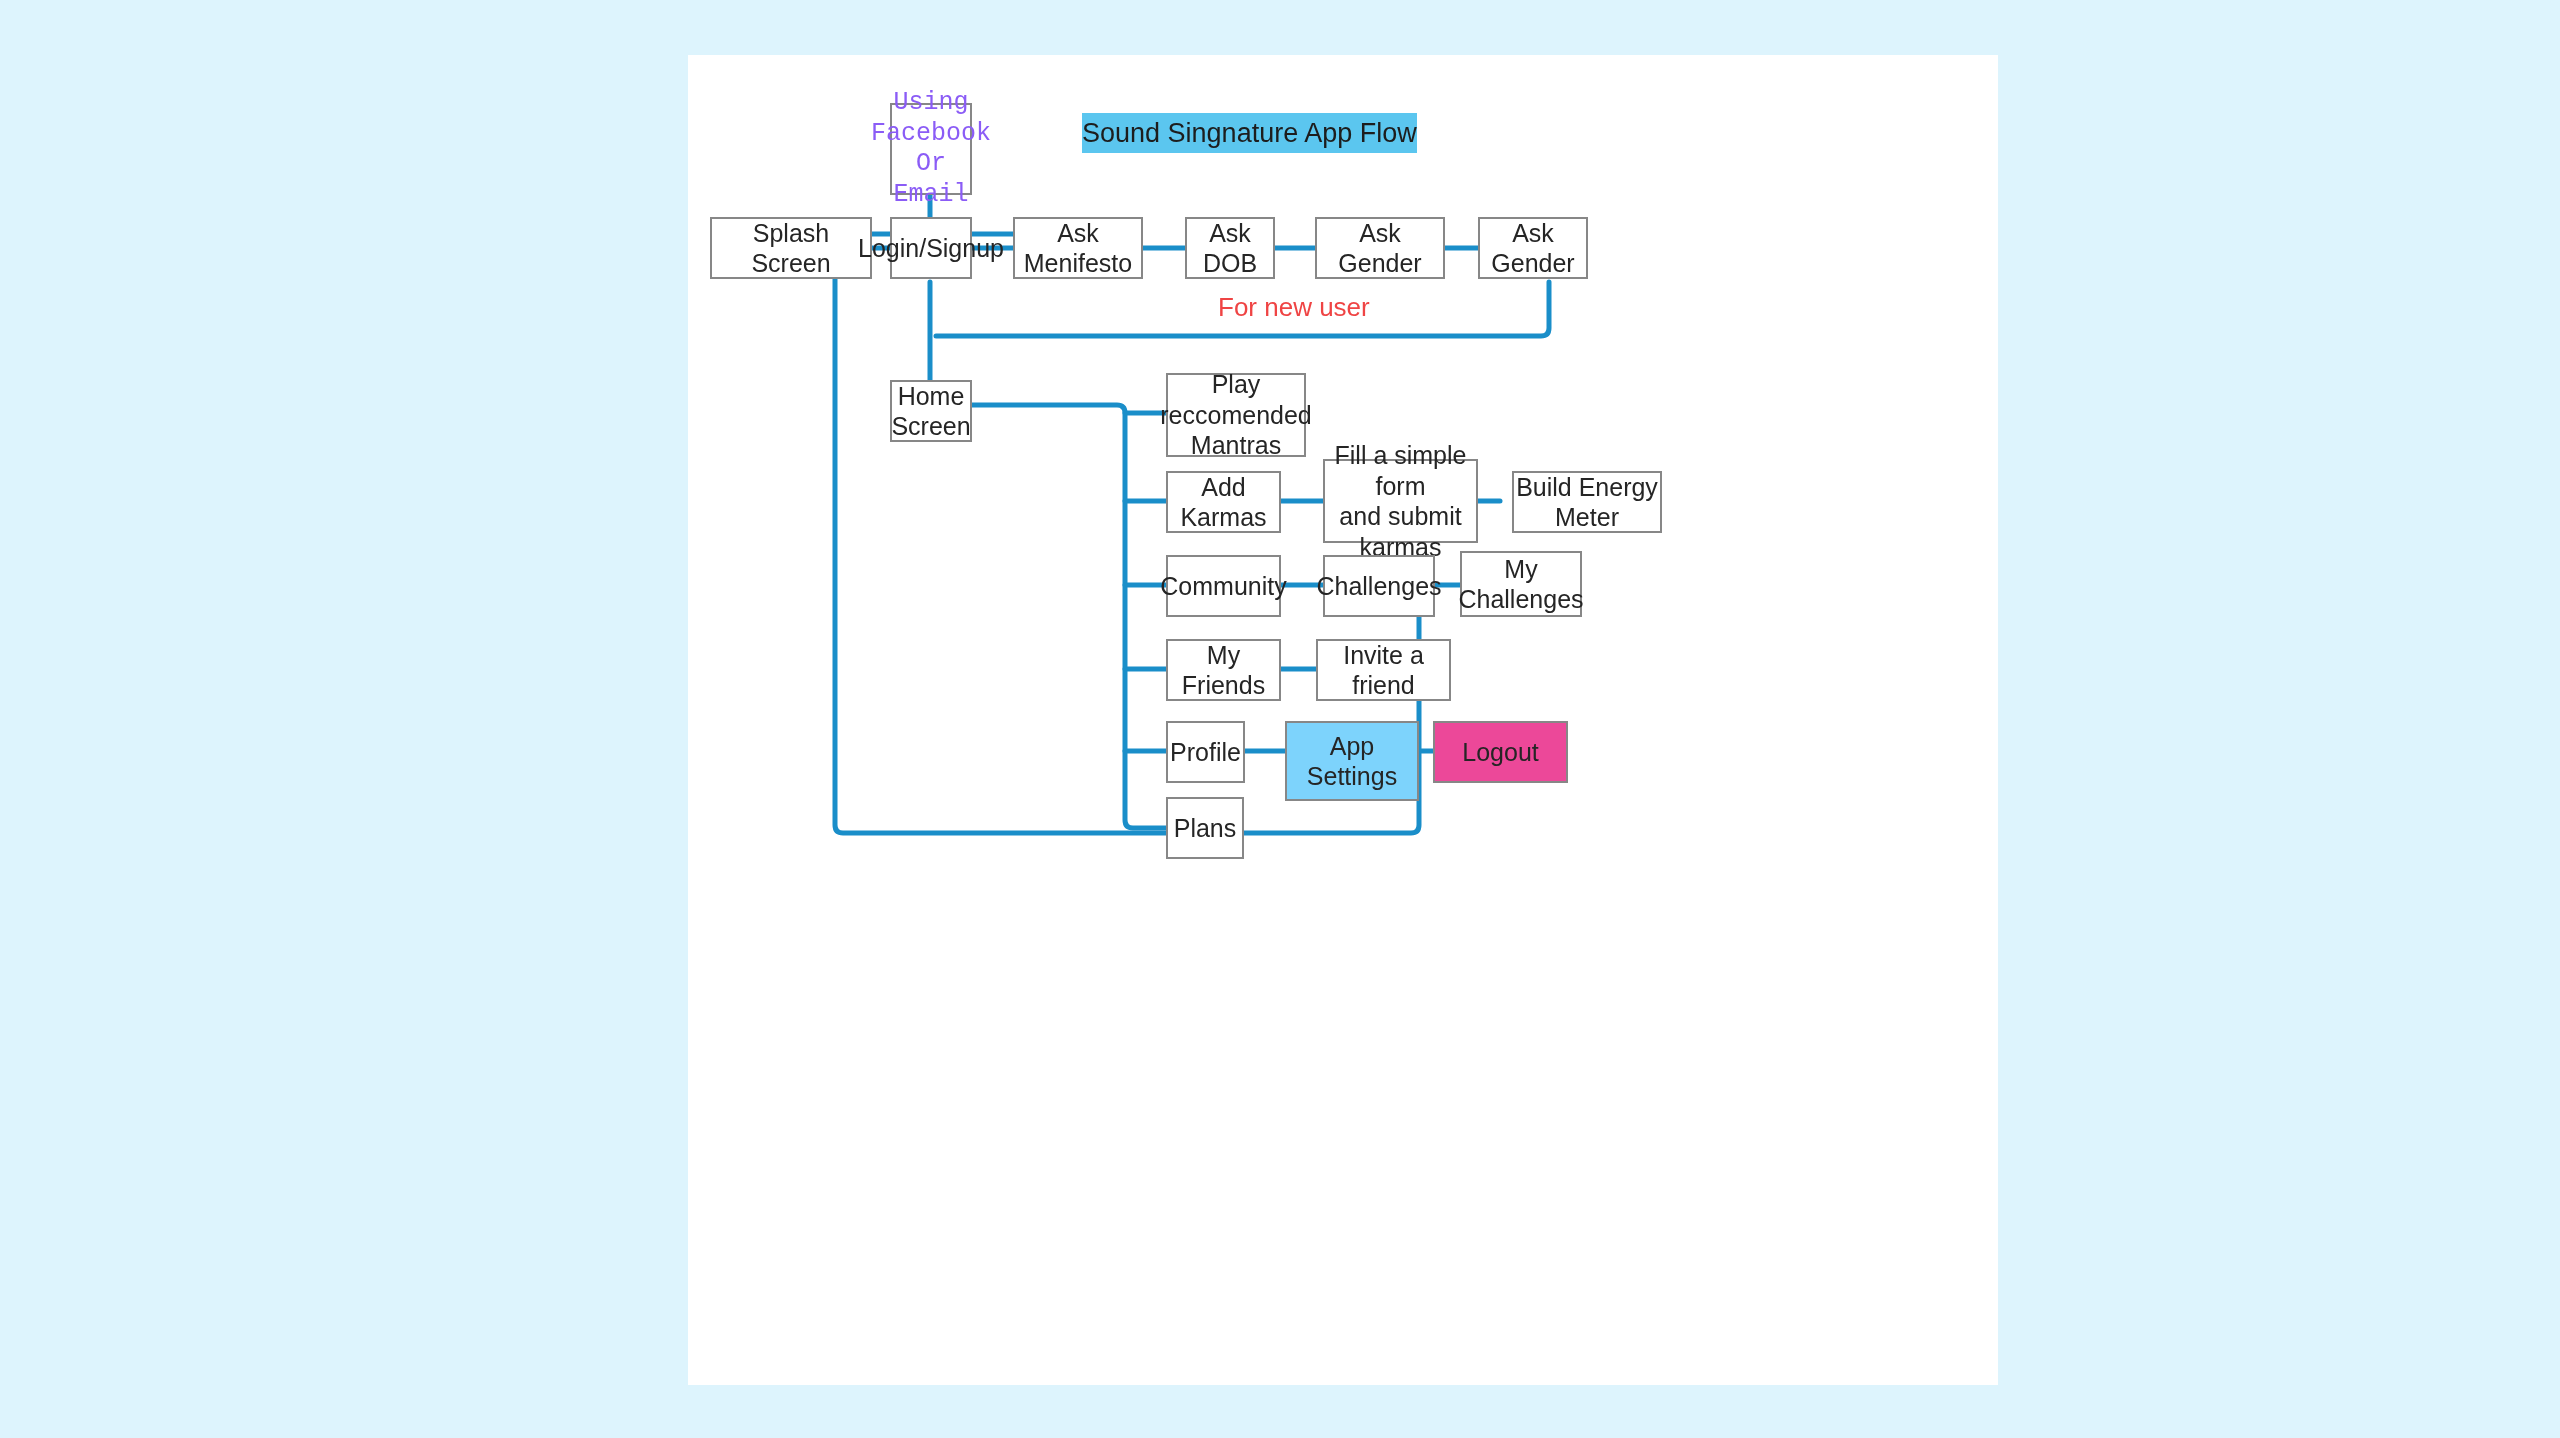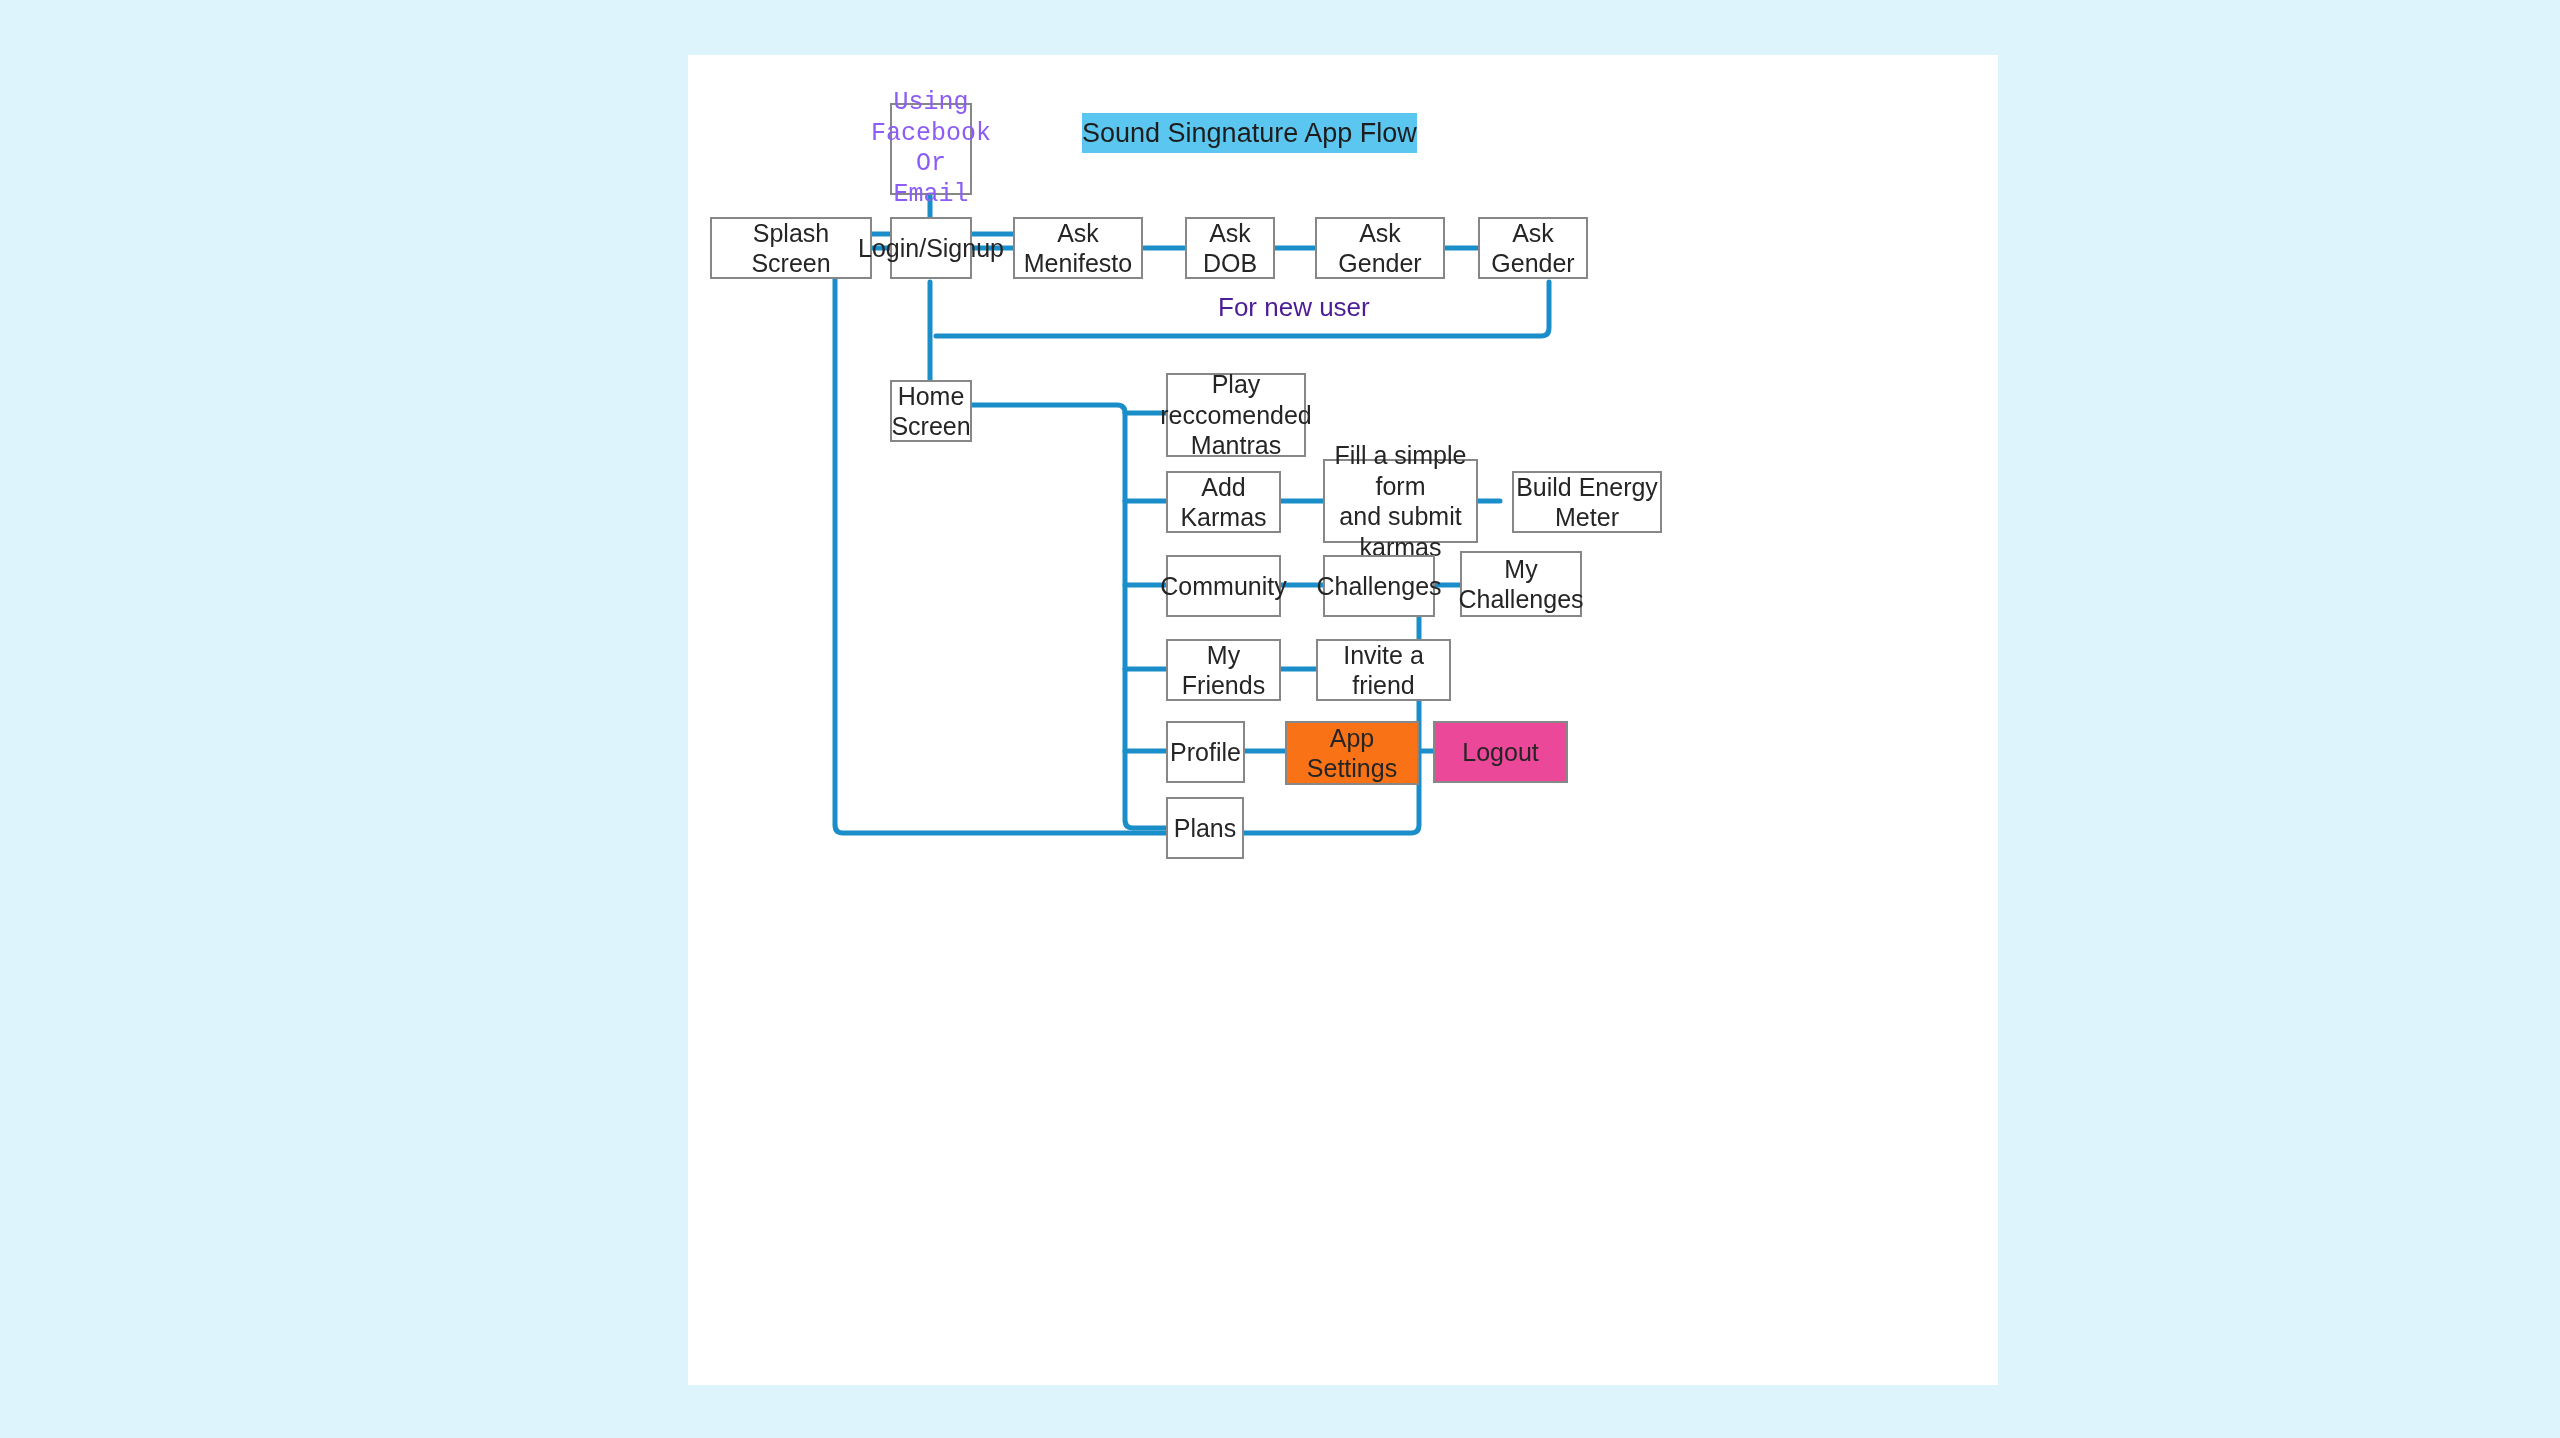--- a/index.html
+++ b/index.html
@@ -62,7 +62,7 @@
   .edge-label {
     position: absolute;
     font-size: 26px;
-    color: #4c1d95;
+    color: #ef4444;
     z-index: 3;
     white-space: nowrap;
     font-family: "Liberation Sans", sans-serif;

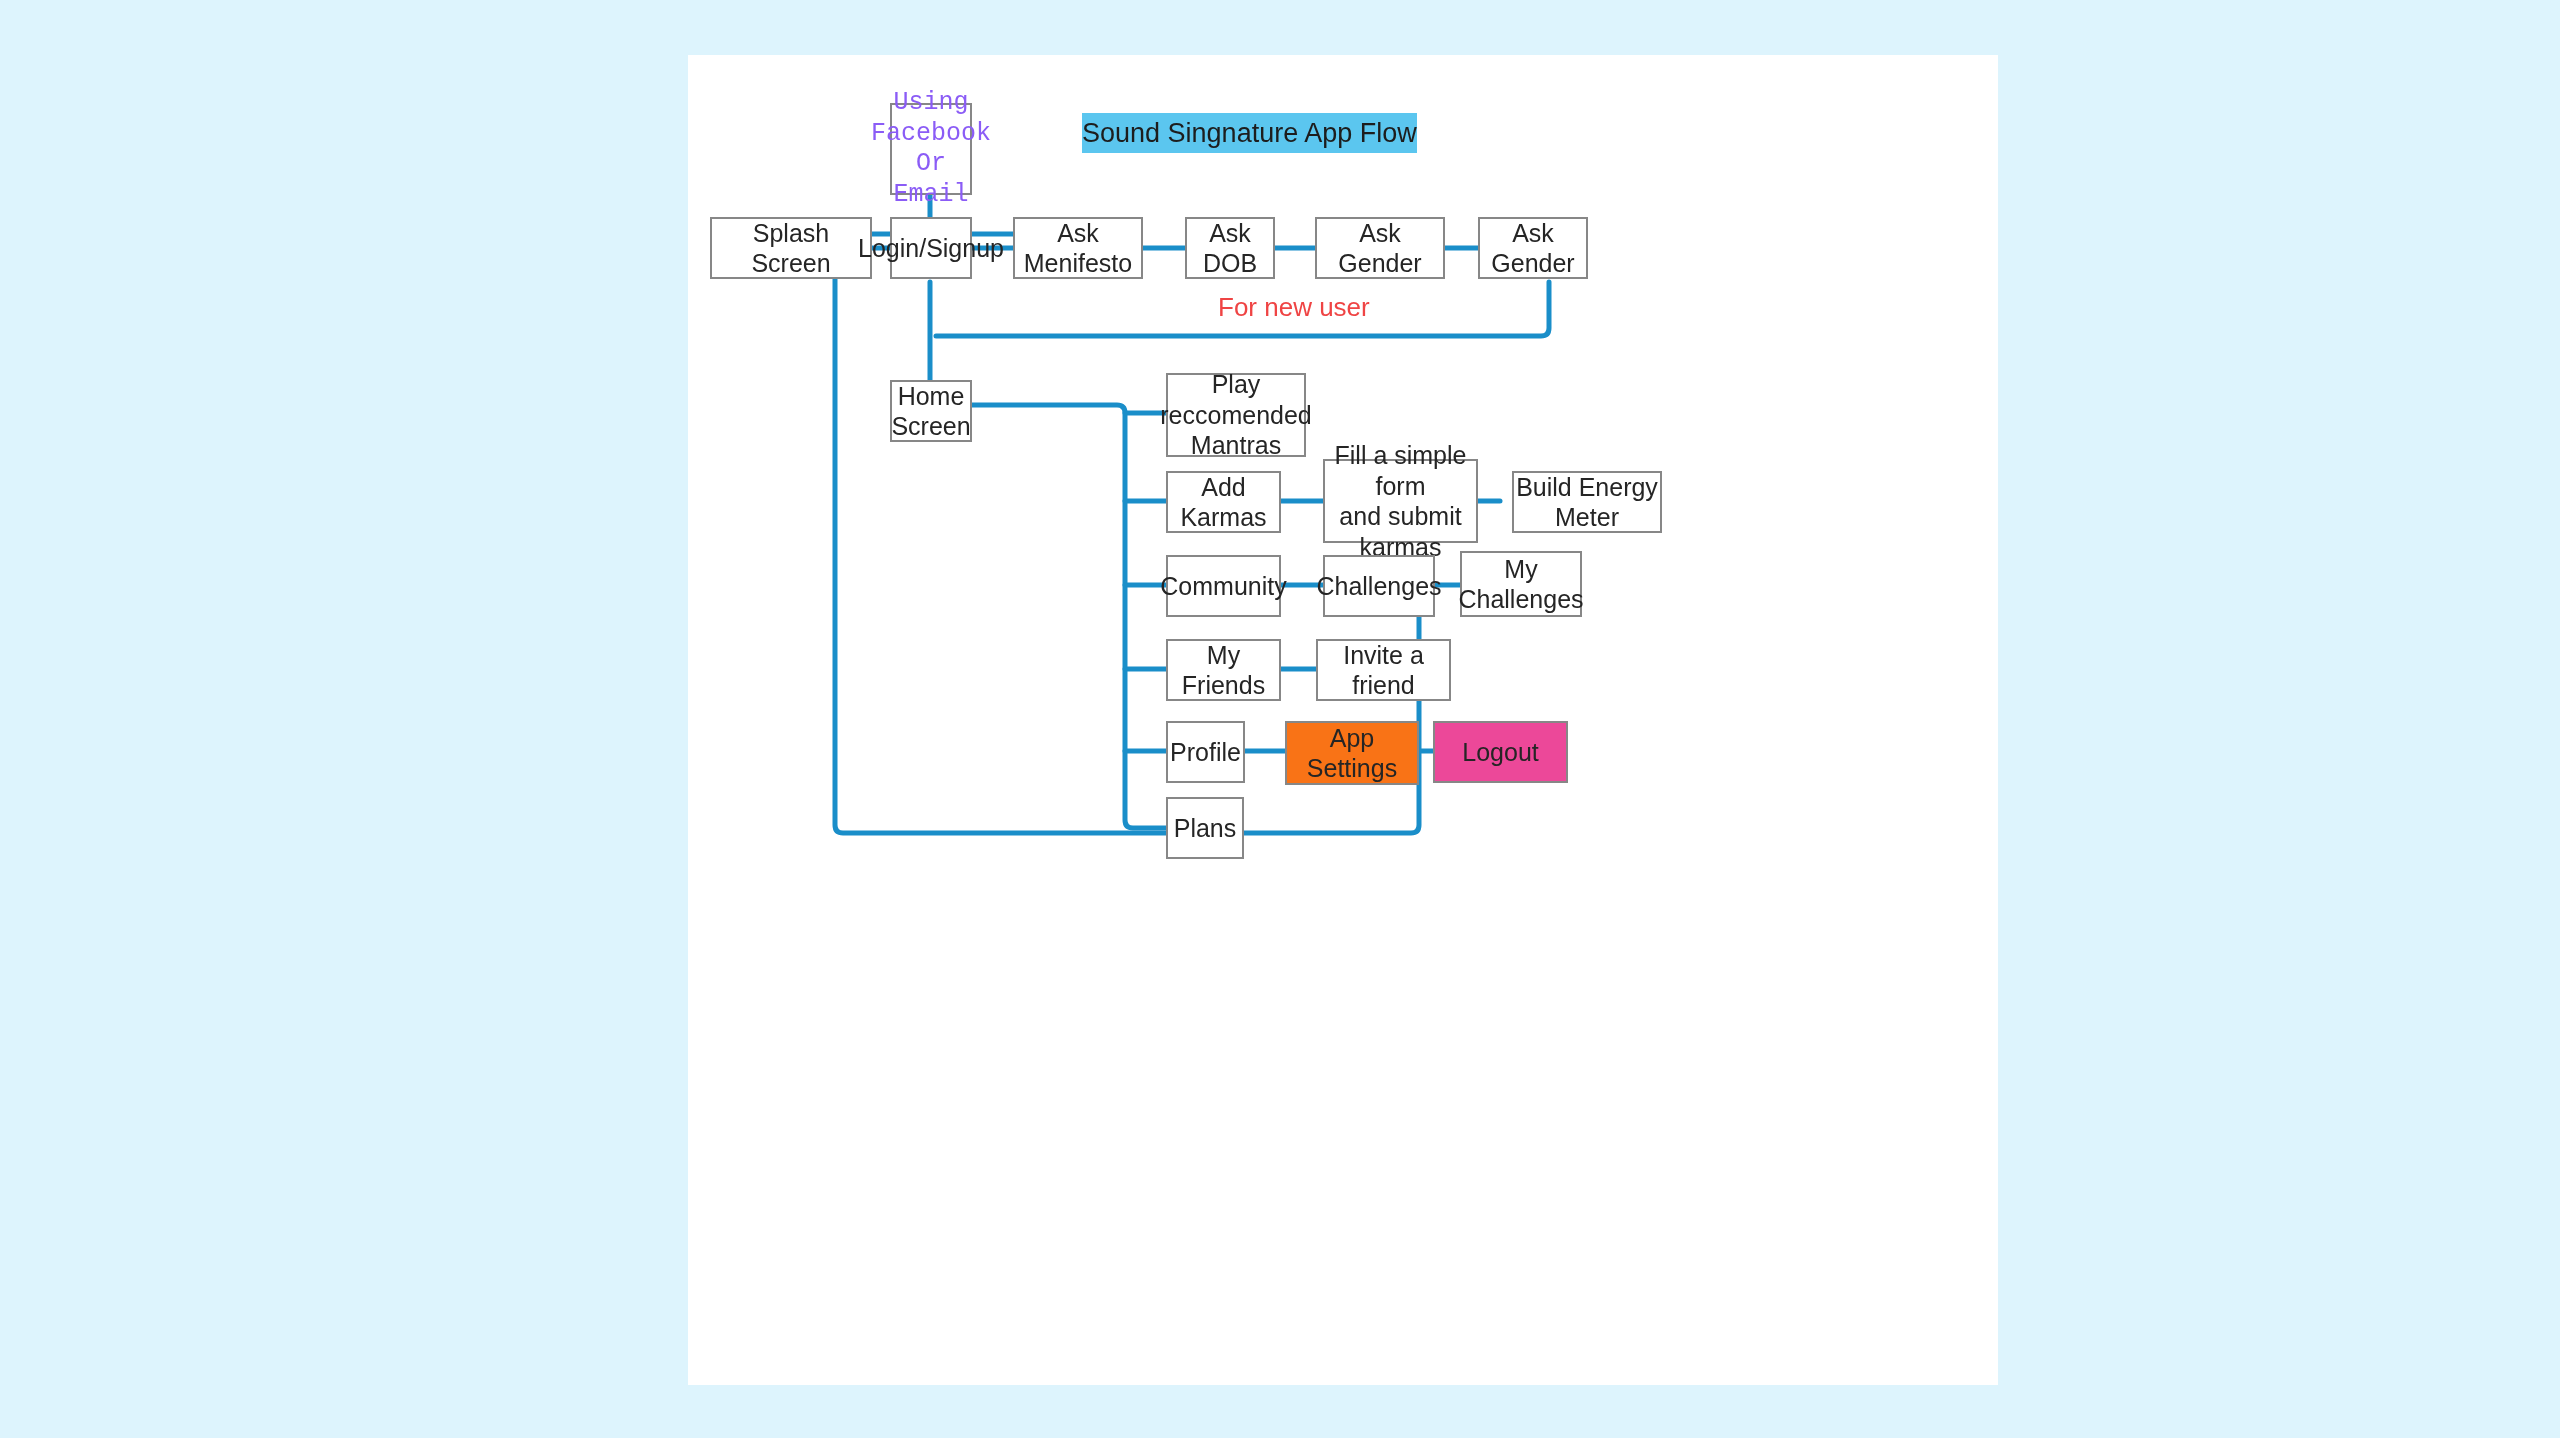--- a/index.html
+++ b/index.html
@@ -174,7 +174,7 @@
 
     <div class="node" style="left: 478px; top: 666px; width: 79px; height: 62px; border-color: rgb(135, 135, 135); background: rgb(255, 255, 255); color: rgb(37, 37, 37);">Profile</div>
 
-    <div class="node" style="left: 597px; top: 666px; width: 134px; height: 64px; border-color: rgb(135, 135, 135); background: #f97316; color: rgb(37, 37, 37);">App Settings</div>
+    <div class="node" style="left: 597px; top: 666px; width: 134px; height: 80px; border-color: rgb(135, 135, 135); background: #7dd3fc; color: rgb(37, 37, 37);">App Settings</div>
 
     <div class="node" style="left: 745px; top: 666px; width: 135px; height: 62px; border-color: rgb(135, 135, 135); background: #ec4899; color: rgb(37, 37, 37);">Logout</div>
 

